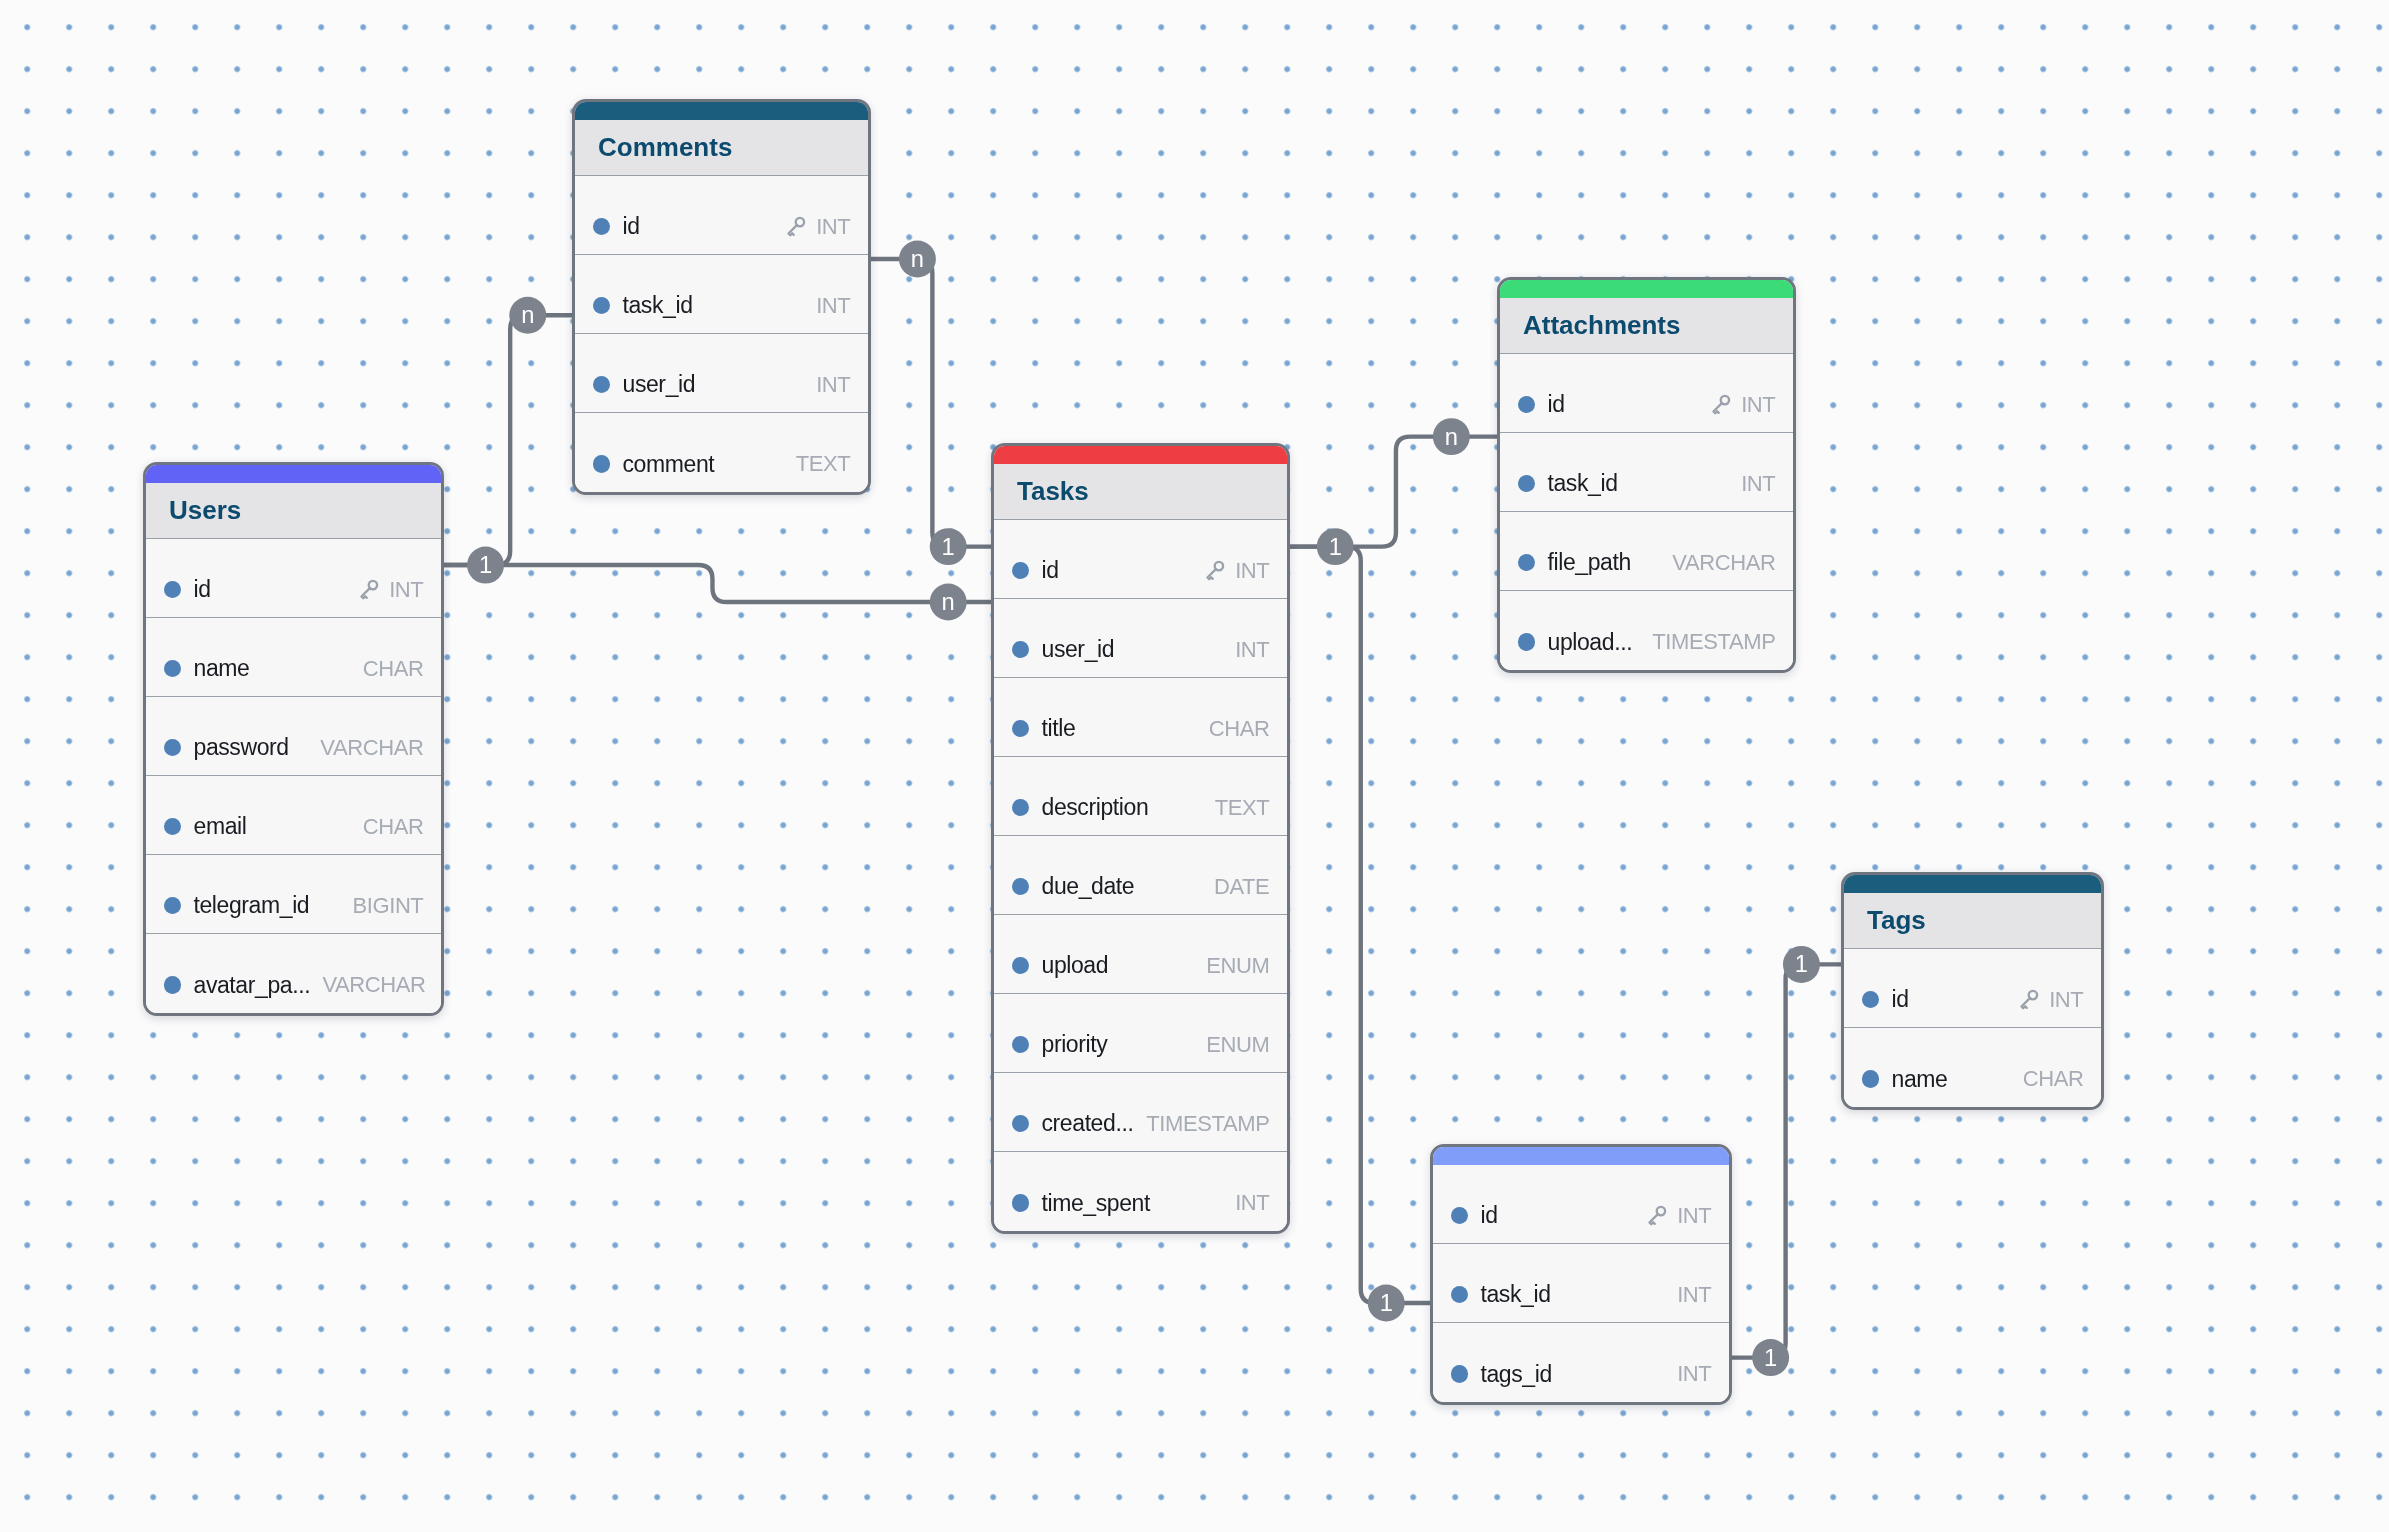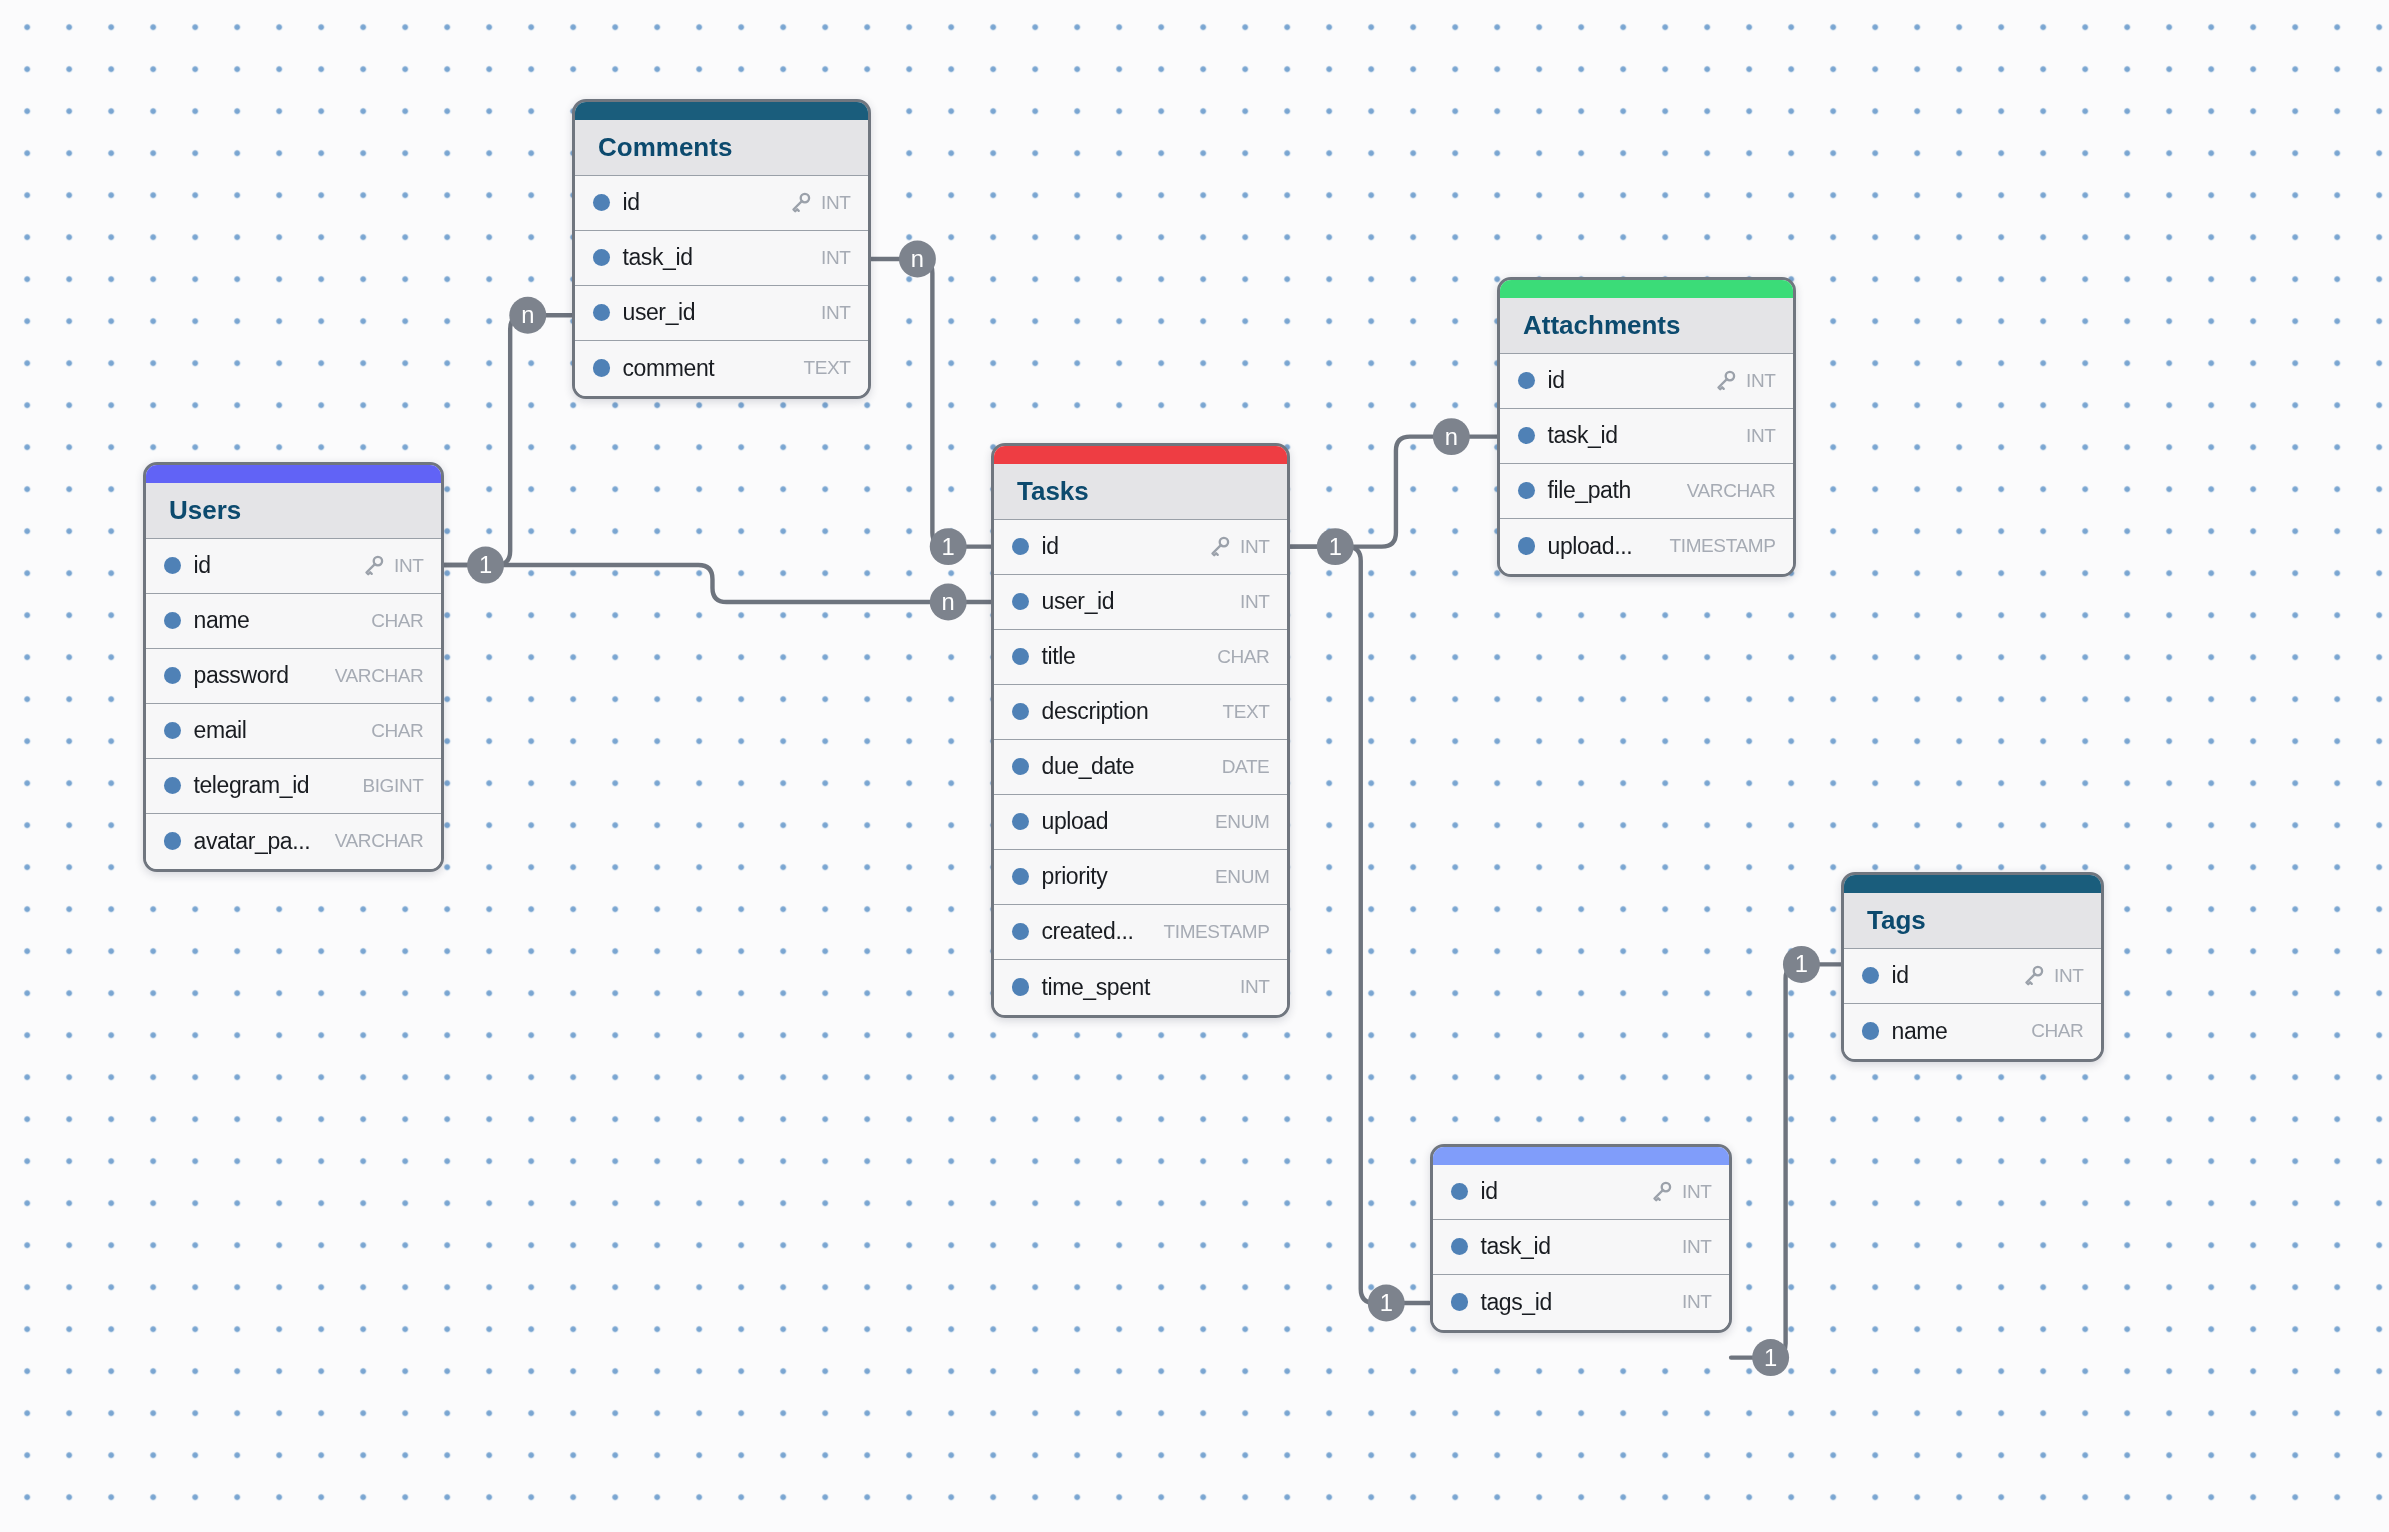--- a/index.html
+++ b/index.html
@@ -30,7 +30,7 @@
   }
   .row{
     height:55px;box-sizing:border-box;border-bottom:1.8px solid #9aa0a8;
-    display:flex;align-items:center;padding:0 17.6px;gap:12.3px;background:#f7f7f8;
+    display:flex;align-items:center;padding:0 17.6px;gap:12.3px;background:#f7f7f8;margin-top:24px;
   }
   .row:last-child{border-bottom:none;}
   .fdot{width:17.6px;height:17.6px;border-radius:50%;background:#4f81b6;flex:none;}

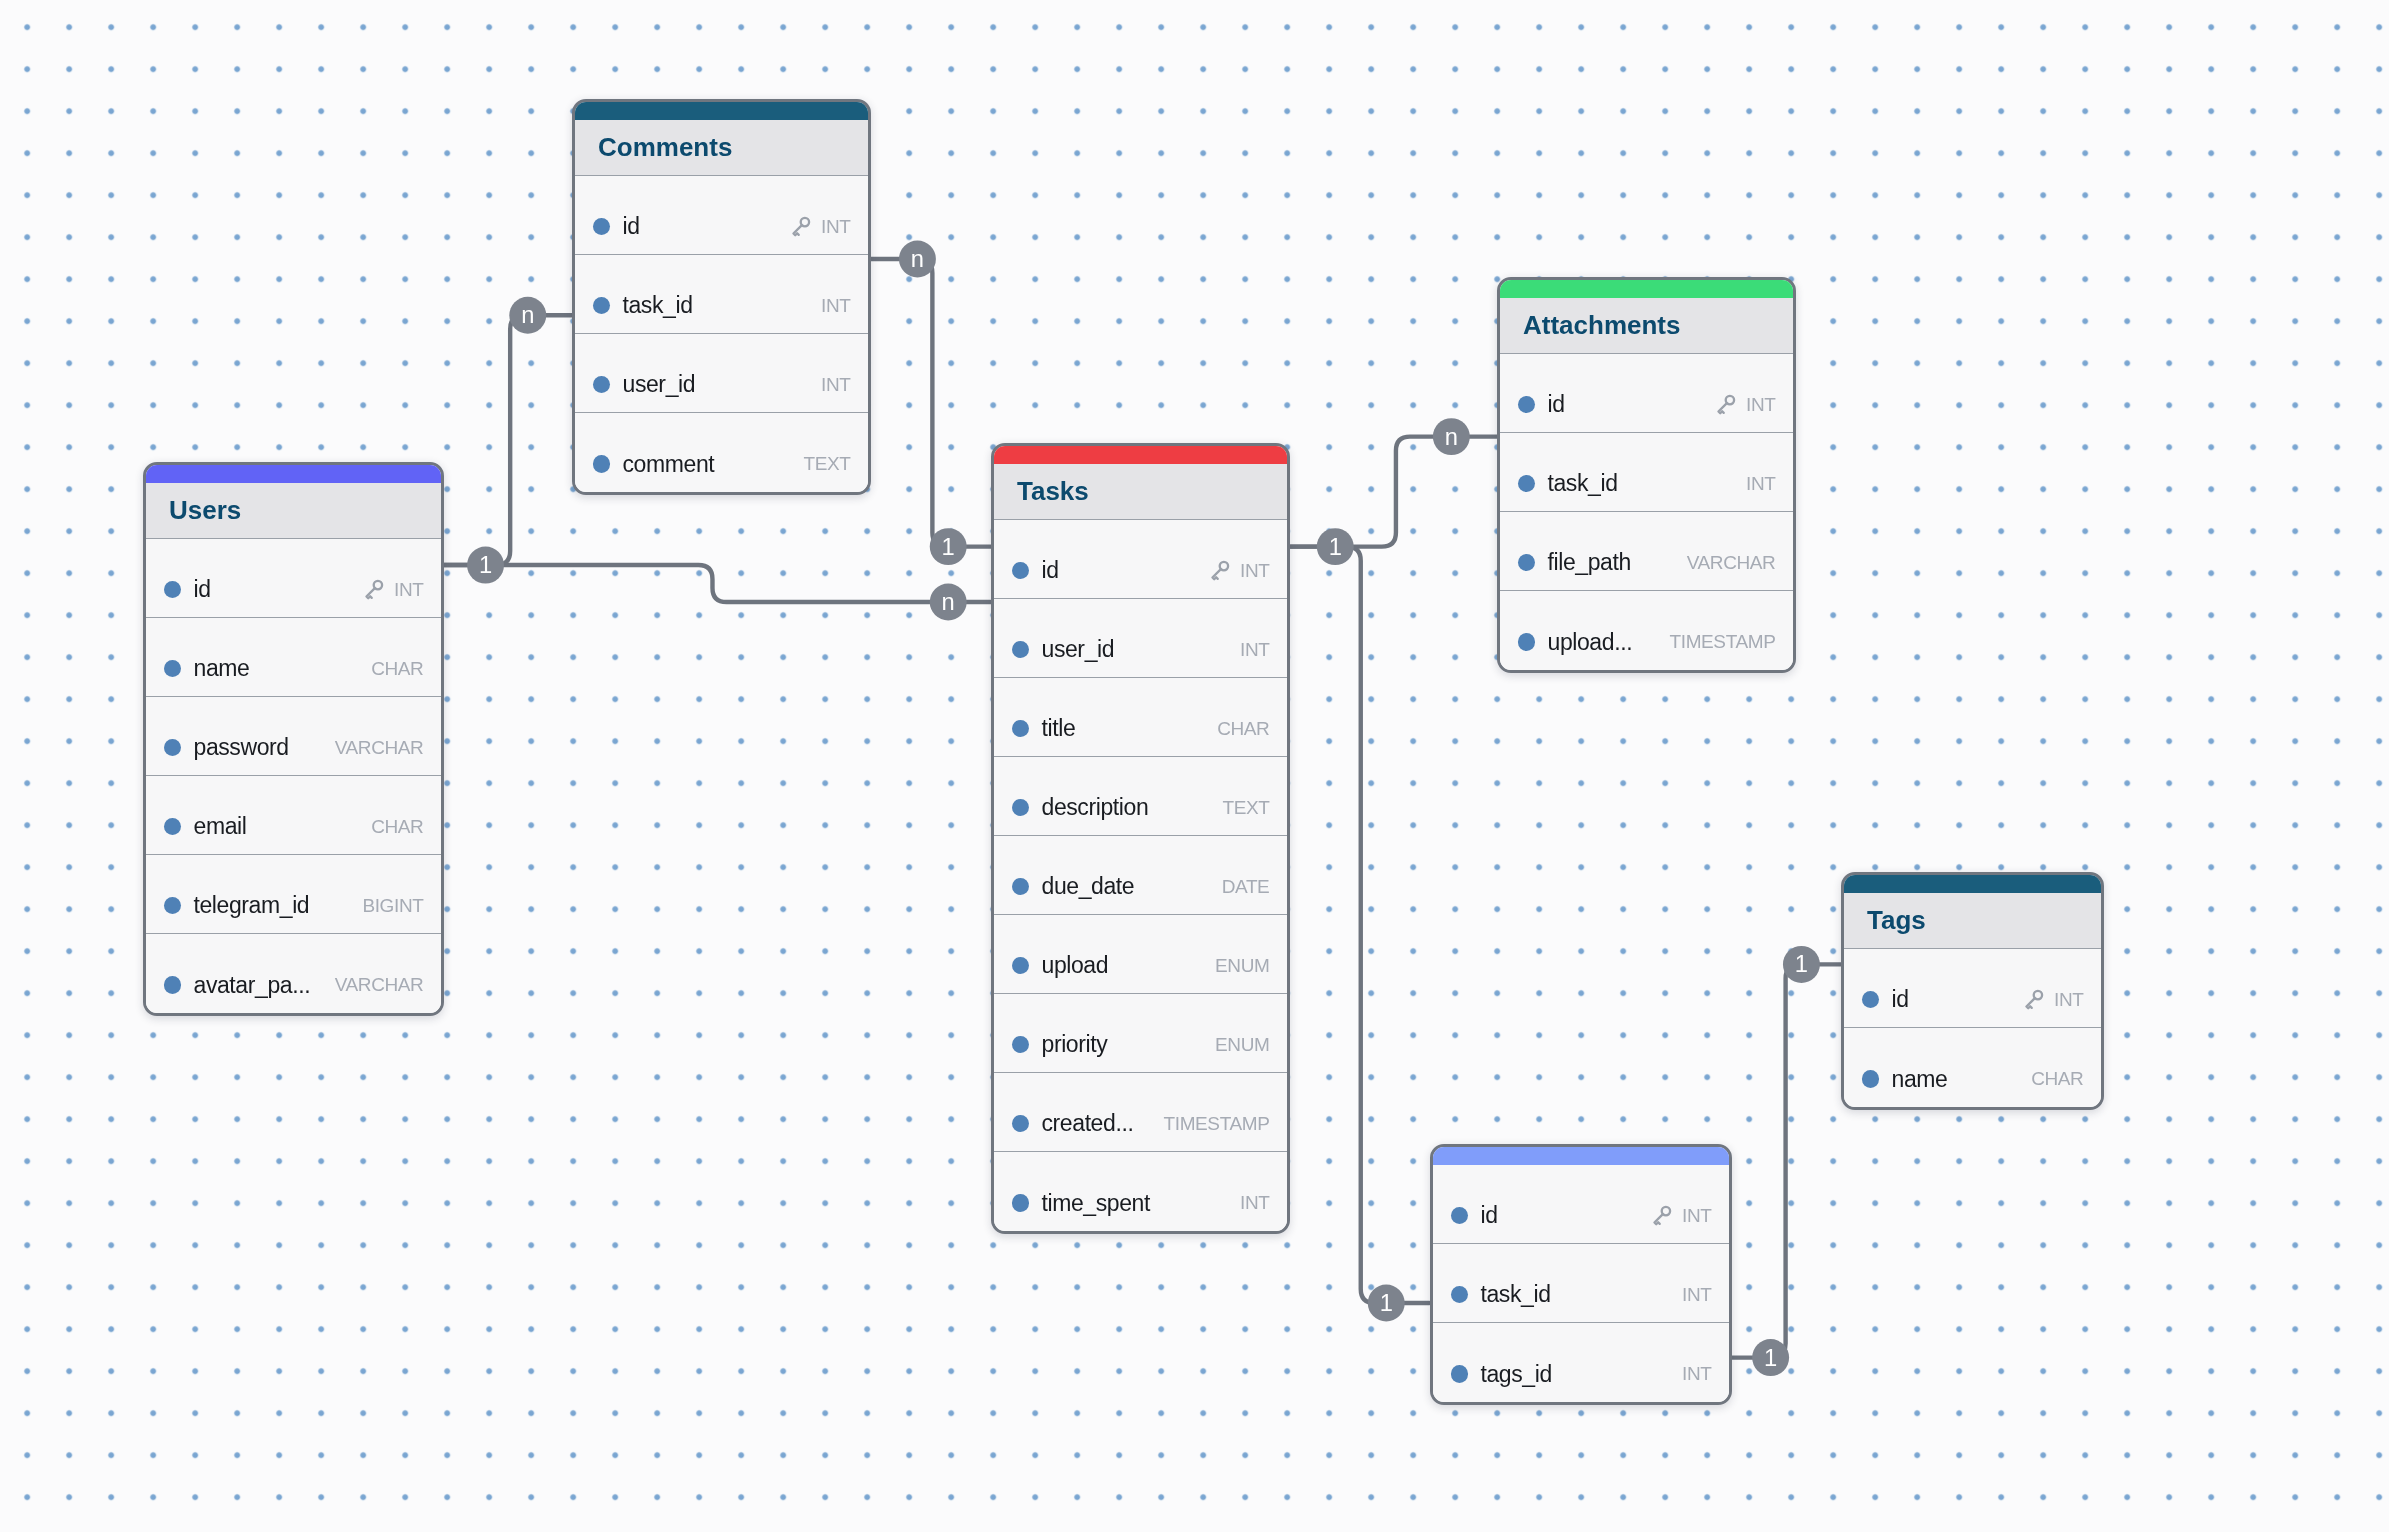--- a/index.html
+++ b/index.html
@@ -36,7 +36,7 @@
   .fdot{width:17.6px;height:17.6px;border-radius:50%;background:#4f81b6;flex:none;}
   .fname{font-size:23px;letter-spacing:-0.4px;color:#191c21;white-space:nowrap;}
   .fright{margin-left:auto;display:flex;align-items:center;gap:7px;flex:none;}
-  .ftype{font-size:19px;letter-spacing:-0.4px;color:#a6abb4;white-space:nowrap;}
+  .ftype{font-size:22px;letter-spacing:-0.4px;color:#a6abb4;white-space:nowrap;}
   .key{width:28px;height:28px;stroke:#9ba1aa;fill:none;stroke-width:2;stroke-linecap:round;stroke-linejoin:round;flex:none;}
 </style>
 </head>

